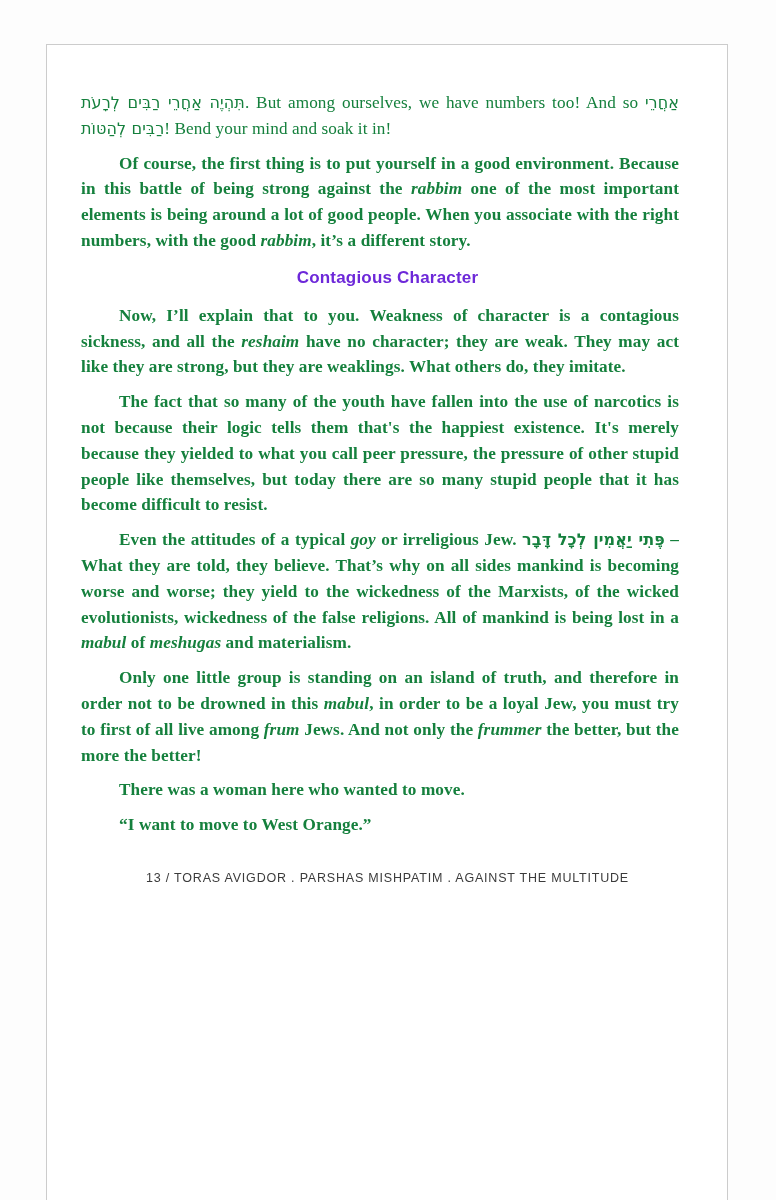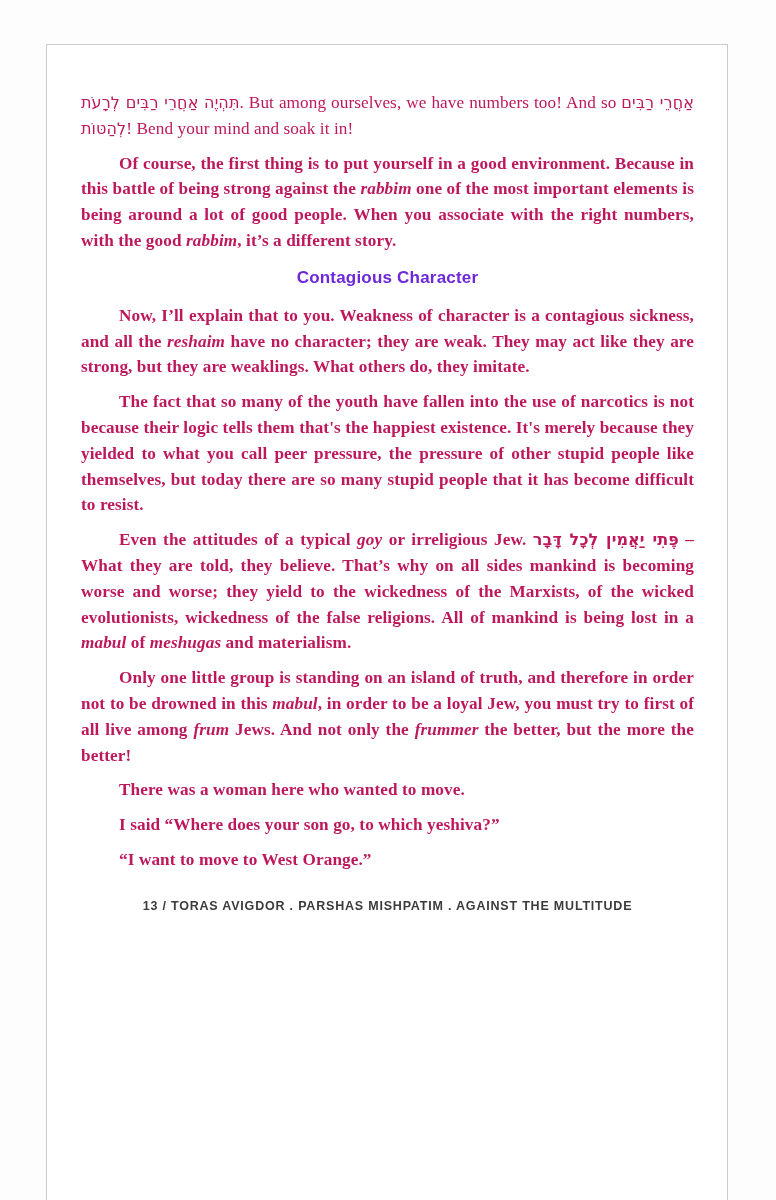--- a/index.html
+++ b/index.html
@@ -25,10 +25,10 @@
     padding: 45px 33px 0 34px;
   }
   .para {
-    margin: 0 0 9px 0;
+    margin: 0 15px 9px 0;
     font-size: 17.2px;
     line-height: 25.8px;
-    color: #be185d;
+    color: #15803d;
     text-align: justify;
     letter-spacing: 0.1px;
   }

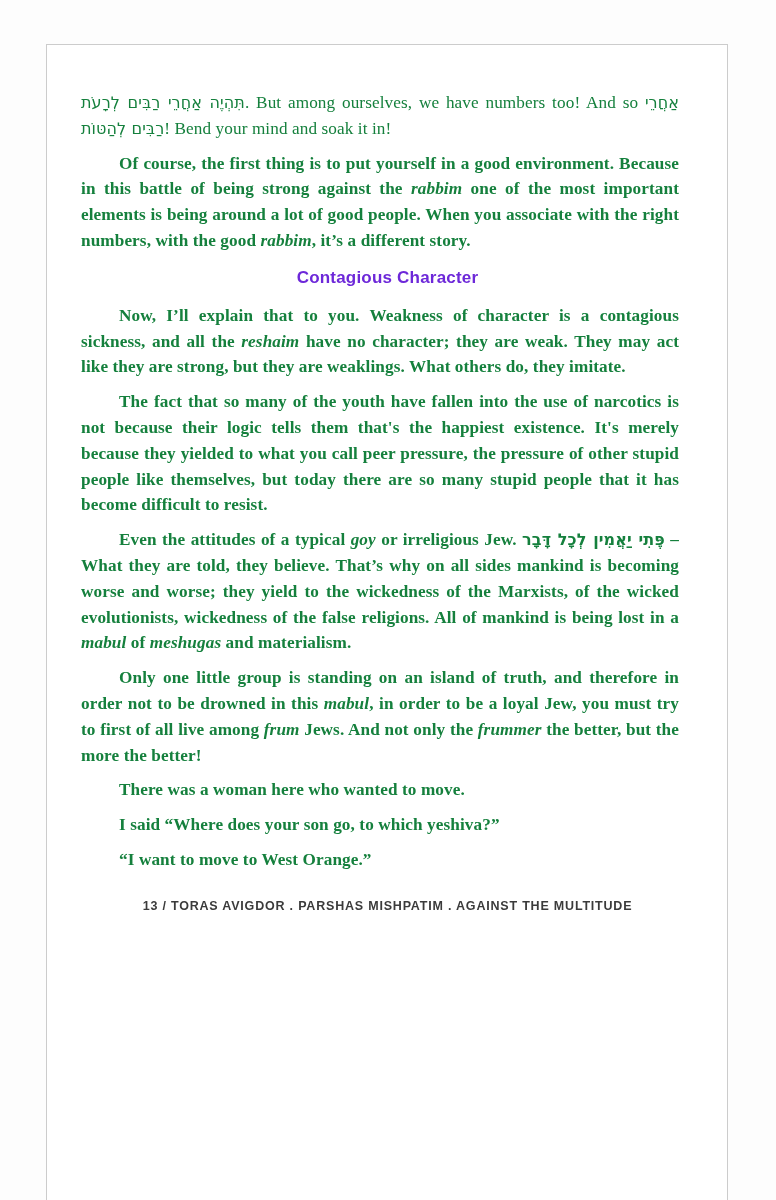--- a/index.html
+++ b/index.html
@@ -79,7 +79,6 @@
         <p class="para indent">Even the attitudes of a typical <span class="em">goy</span> or irreligious Jew. <span class="hebrew" dir="rtl">פֶּתִי יַאֲמִין לְכָל דָּבָר</span> – What they are told, they believe. That’s why on all sides mankind is becoming worse and worse; they yield to the wickedness of the Marxists, of the wicked evolutionists, wickedness of the false religions. All of mankind is being lost in a <span class="em">mabul</span> of <span class="em">meshugas</span> and materialism.</p>
         <p class="para indent">Only one little group is standing on an island of truth, and therefore in order not to be drowned in this <span class="em">mabul</span>, in order to be a loyal Jew, you must try to first of all live among <span class="em">frum</span> Jews. And not only the <span class="em">frummer</span> the better, but the more the better!</p>
         <p class="para indent">There was a woman here who wanted to move.</p>
-        <p class="para indent">I said “Where does your son go, to which yeshiva?”</p>
         <p class="para indent">“I want to move to West Orange.”</p>
       </main>
     <div class="page-footer">13 / TORAS AVIGDOR . PARSHAS MISHPATIM . AGAINST THE MULTITUDE</div>

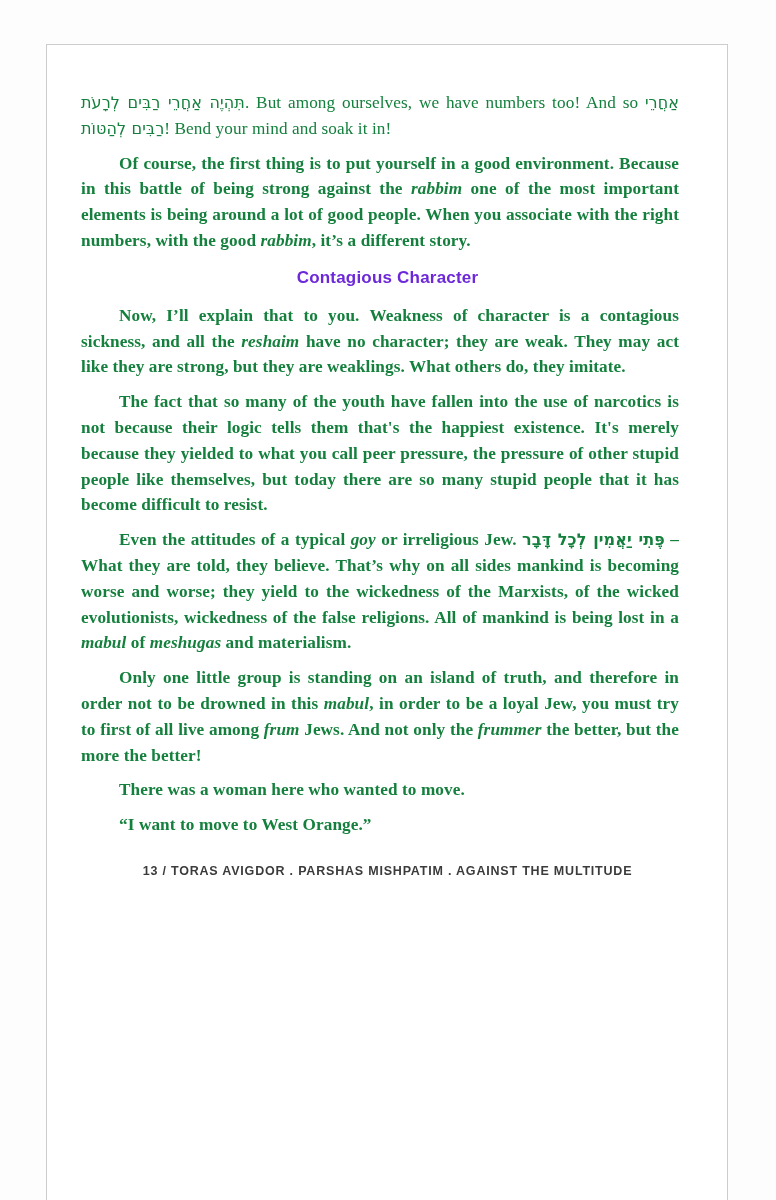--- a/index.html
+++ b/index.html
@@ -55,9 +55,9 @@
     text-align: center;
   }
   .page-footer {
-    margin-top: 26px;
+    margin-top: 33px;
     font-family: "Liberation Sans", sans-serif;
-    font-weight: 700;
+    font-weight: 400;
     font-size: 12.5px;
     letter-spacing: 0.8px;
     color: #3b3b3b;

